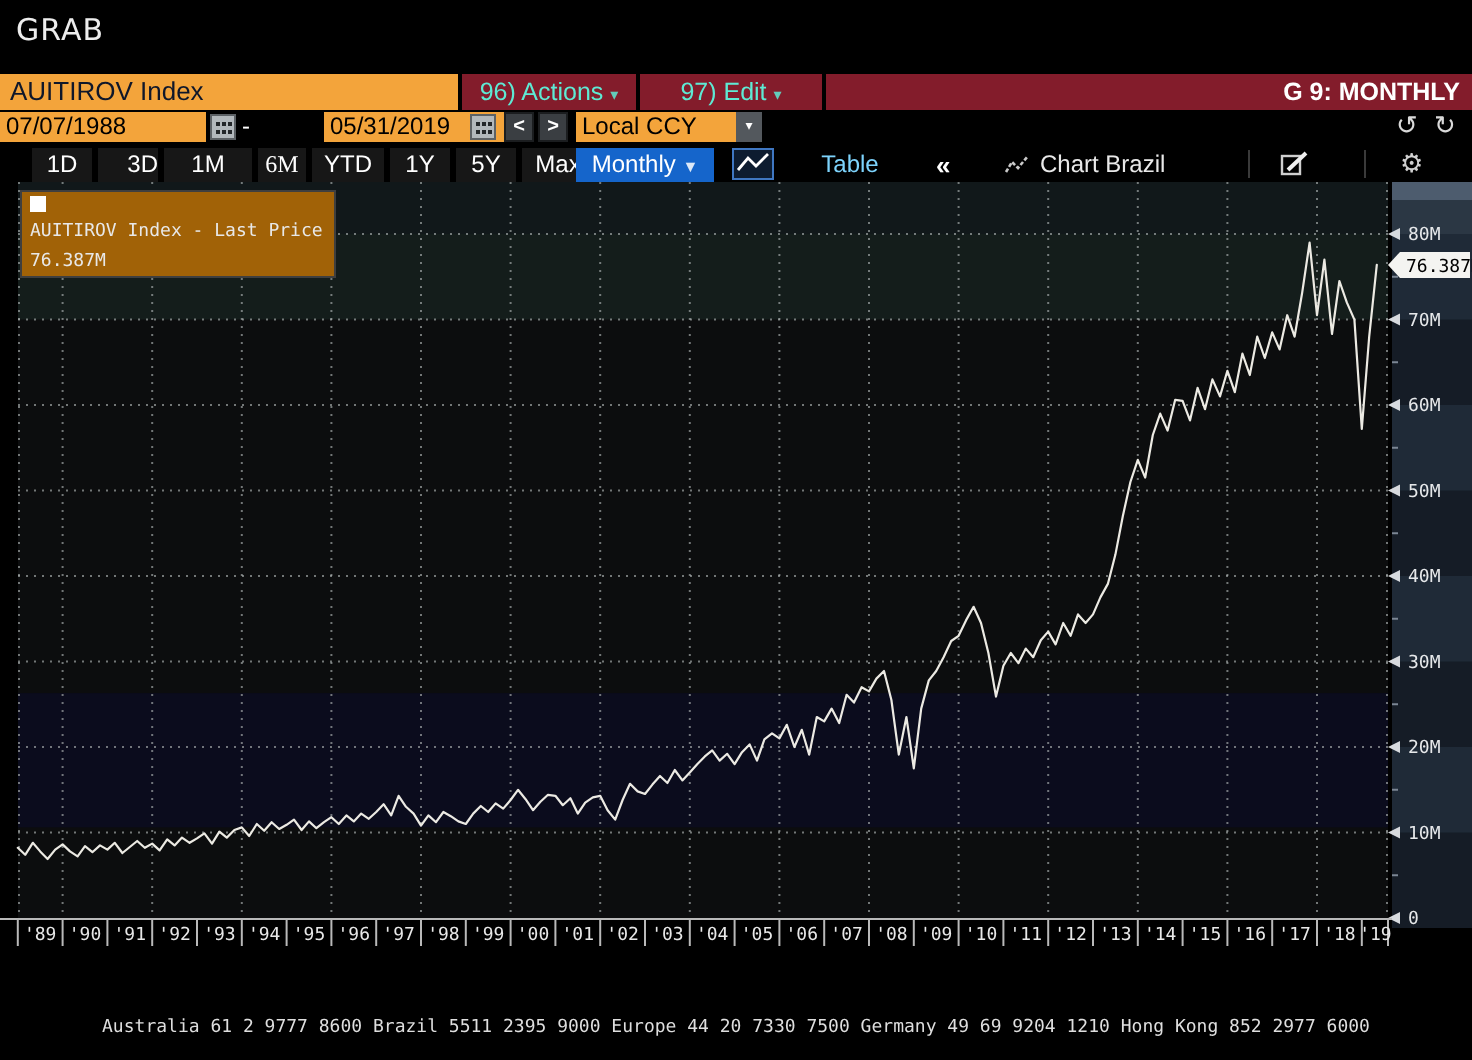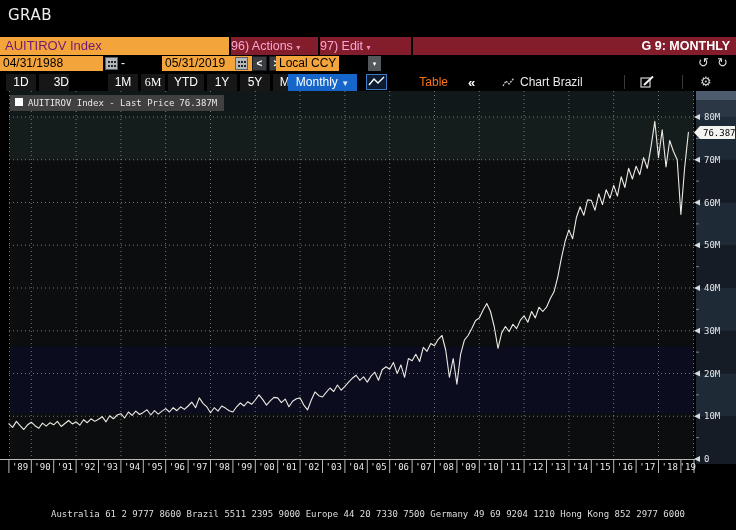--- a/index.html
+++ b/index.html
@@ -14,7 +14,7 @@
 
   
   .r1 { top:37px; height:18px; }
-  #sec-field { left:0; width:229px; background:var(--amber); color:#701a75;
+  #sec-field { left:0; width:229px; background:var(--amber); color:#0f172a;
                font-size:13px; line-height:18px; padding-left:5px; }
   .red-btn { background:var(--red); color:#f9a8d4; font-size:12.5px; line-height:18px;
              }

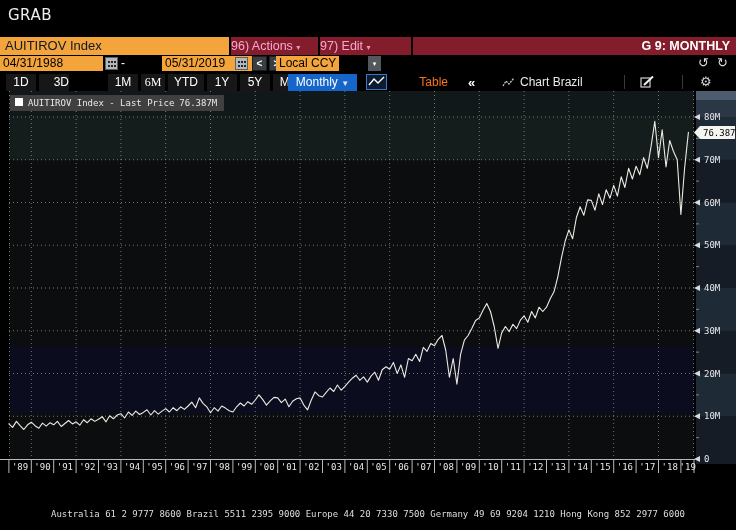--- a/index.html
+++ b/index.html
@@ -16,8 +16,8 @@
   .r1 { top:37px; height:18px; }
   #sec-field { left:0; width:229px; background:var(--amber); color:#0f172a;
                font-size:13px; line-height:18px; padding-left:5px; }
-  .red-btn { background:var(--red); color:#f9a8d4; font-size:12.5px; line-height:18px;
-             }
+  .red-btn { background:var(--red); color:#5eead4; font-size:12.5px; line-height:18px;
+             text-align:center; }
   #actions-btn { left:231px; width:87px; }
   #edit-btn { left:320px; width:91px; }
   #g9-bar { left:413px; right:0; background:var(--red); color:#fff; font-size:12.5px;

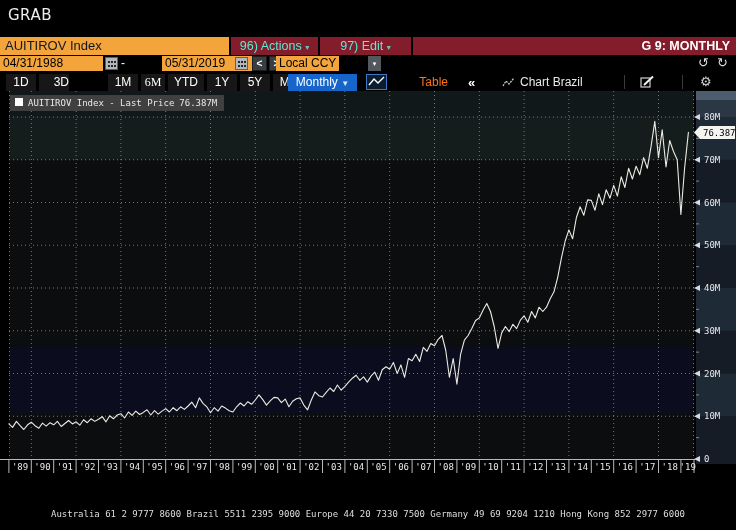--- a/index.html
+++ b/index.html
@@ -85,7 +85,7 @@
   <div class="abs r1 red-btn" id="edit-btn"><span>97) Edit</span> <span class="caret">▾</span></div>
   <div class="abs r1" id="g9-bar">G 9: MONTHLY</div>
 
-  <div class="abs r2 amber-field" id="date-from">04/31/1988</div>
+  <div class="abs r2 amber-field" id="date-from">07/07/1988</div>
   <div class="cal" style="left:105px">
     <i style="left:2px;top:3px"></i>
       <i style="left:5px;top:3px"></i>

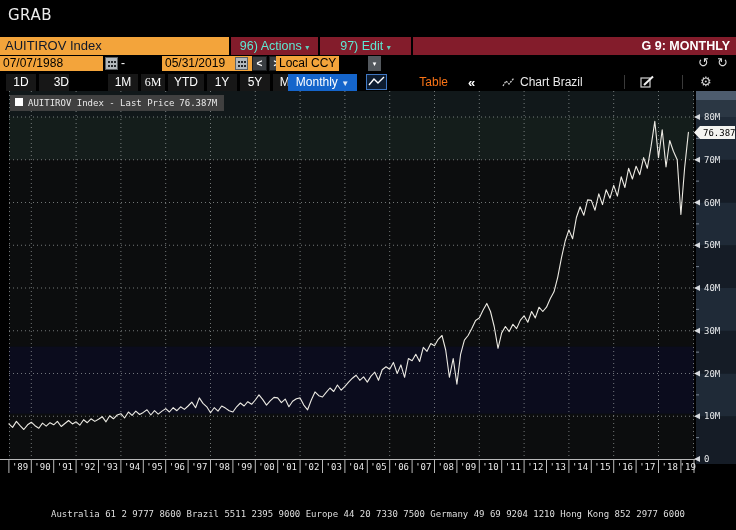--- a/index.html
+++ b/index.html
@@ -30,7 +30,7 @@
                  padding-left:3px; }
   #date-from { left:0; width:103px; }
   #date-to { left:130px; width:103px;margin-left:32px; }
-  #ccy-field { left:276px; width:63px; }
+  #ccy-field { left:288px; width:93px; }
   .cal { width:13px; height:13px; top:57px; background:#b2b8bc; border:1px solid #5c6165;
          position:absolute; }
   .cal i { position:absolute; width:2px; height:2px; background:#23272a; }

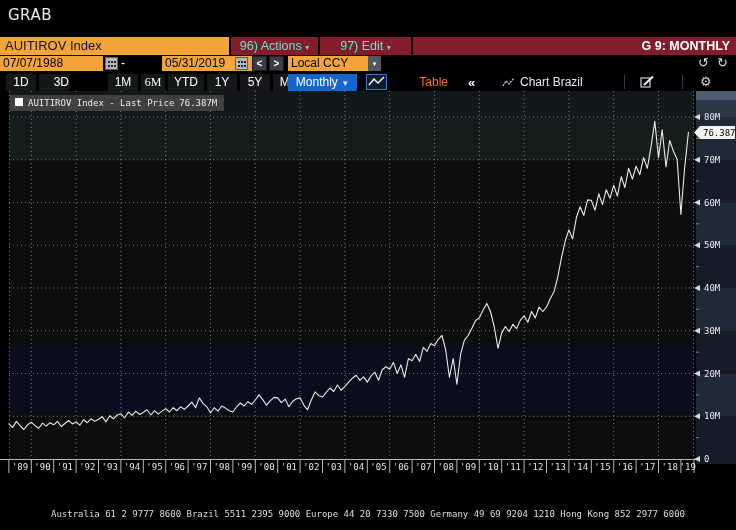--- a/index.html
+++ b/index.html
@@ -45,7 +45,7 @@
 
   
   .r3 { top:74px; height:17px; }
-  #periods { left:6px; display:flex; gap:3px; }
+  #periods { left:16px; display:flex; gap:3px; }
   .pbtn { background:#171717; color:#fff; font-size:12px; line-height:17px;
           text-align:center; }
   #monthly-btn { left:288px; width:69px; background:var(--blue); color:#fff;

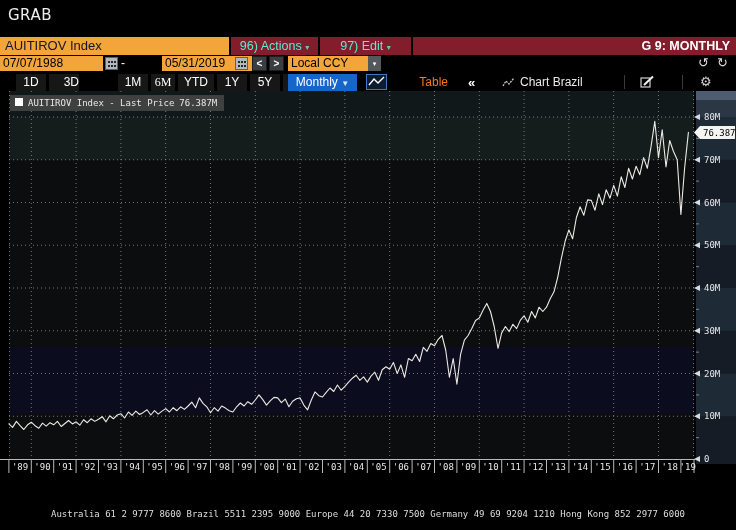--- a/index.html
+++ b/index.html
@@ -114,7 +114,7 @@
   <div class="abs r3" id="periods">
       <div class="pbtn" style="width: 30px;">1D</div>
       <div class="pbtn" style="width: 30px; text-align: right;">3D</div>
-      <div class="pbtn" style="width: 30px; margin-left: 36px;">1M</div>
+      <div class="pbtn" style="width: 44px;">1M</div>
       <div class="pbtn" style="width: 24px; font-family: Liberation Serif, serif;">6M</div>
       <div class="pbtn" style="width: 36px;">YTD</div>
       <div class="pbtn" style="width: 30px;">1Y</div>

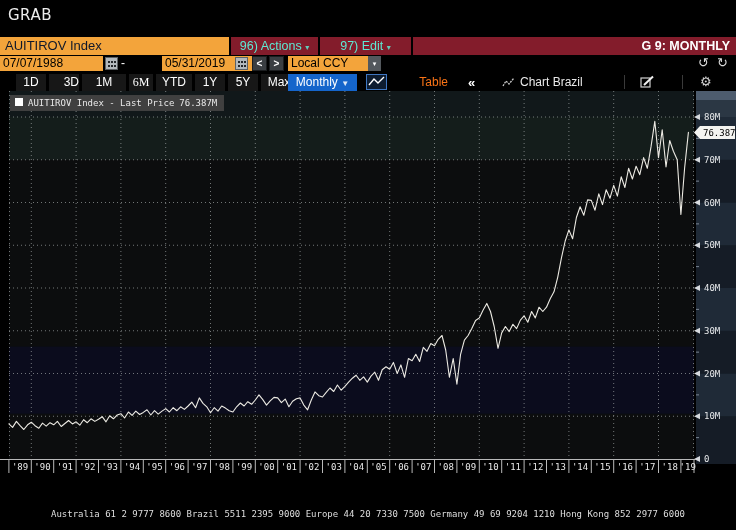--- a/index.html
+++ b/index.html
@@ -52,8 +52,8 @@
                  font-size:12px; line-height:17px; text-align:center; }
   #charttype-btn { left:366px; width:21px; height:16px; background:#0d1c30;
                    border:1px solid #3f77c2; }
-  #table-btn { left:402px; width:46px; color:#f97316; font-size:12px; line-height:17px;
-               text-align:right; }
+  #table-btn { left:402px; width:46px; color:#7dd3fc; font-size:12px; line-height:17px;
+               text-align:center; }
   #collapse-btn { left:468px; color:#fff; font-size:13px; font-weight:bold; line-height:17px; }
   #chart-content-btn { left:502px; color:#e9e9e9; font-size:12px; line-height:17px;
                        display:flex; gap:5px; align-items:center; }

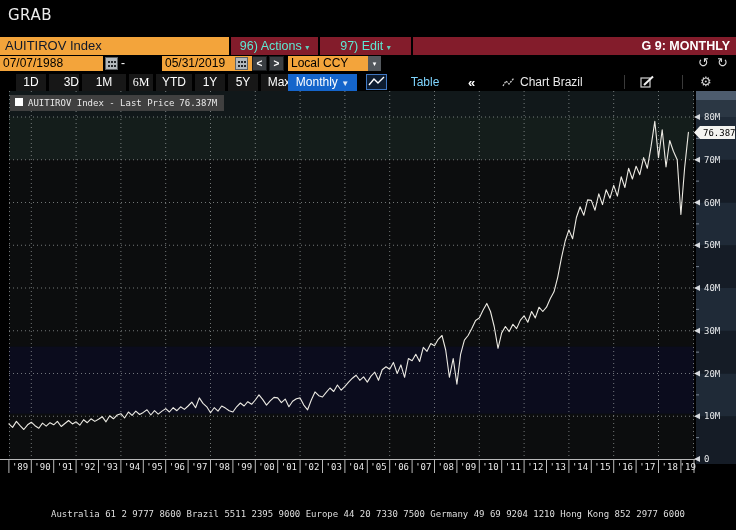--- a/index.html
+++ b/index.html
@@ -64,8 +64,8 @@
   
   #chart-svg { left:0; top:91px; }
   #legend { left:10px; top:95px; display:flex; align-items:flex-start; gap:5px;
-            background:#404040; border:1px solid #3f3f3f; padding:2px 6px 2px 4px;
-            font-family:"DejaVu Sans Mono", monospace; font-size:9px; color:#e8e8e8; }
+            background:#a16207; border:1px solid #3f3f3f; padding:2px 6px 2px 4px;
+            font-family:"DejaVu Sans Mono", monospace; font-size:9px; color:#e8e8e8;flex-direction:column; }
   #legend .swatch { width:8px; height:8px; background:#fff; }
 
   

